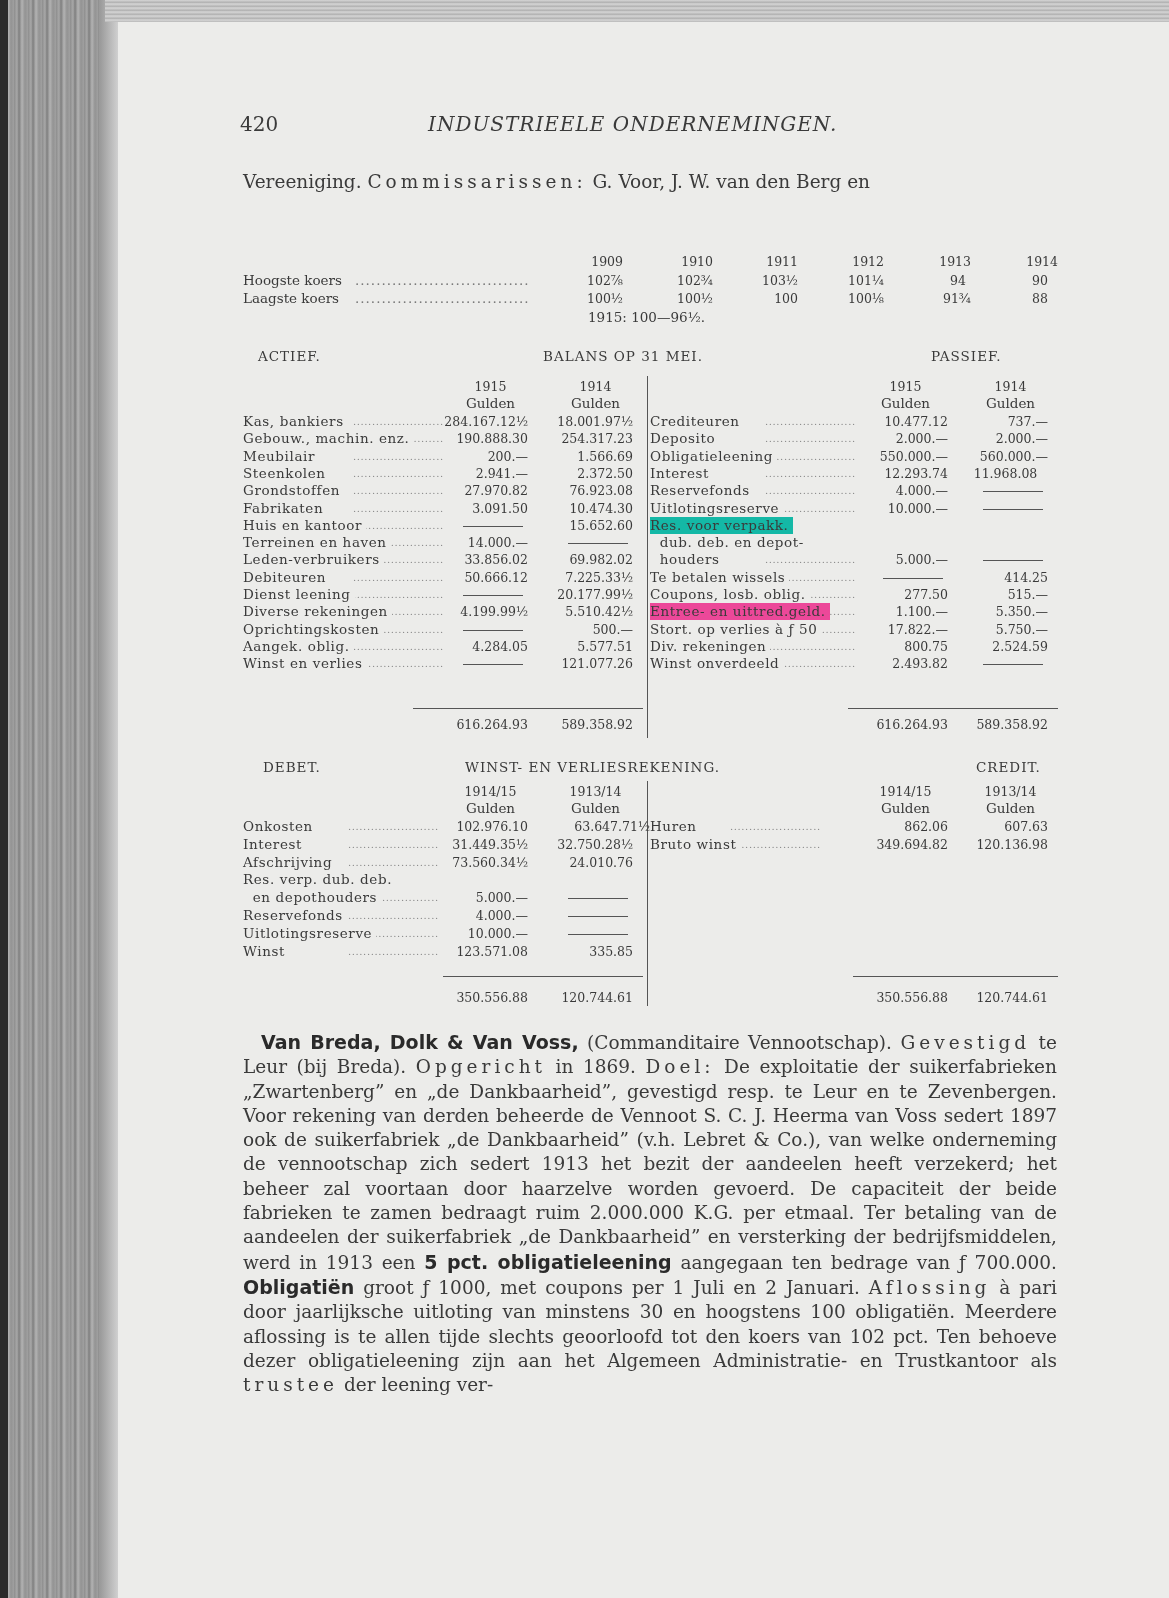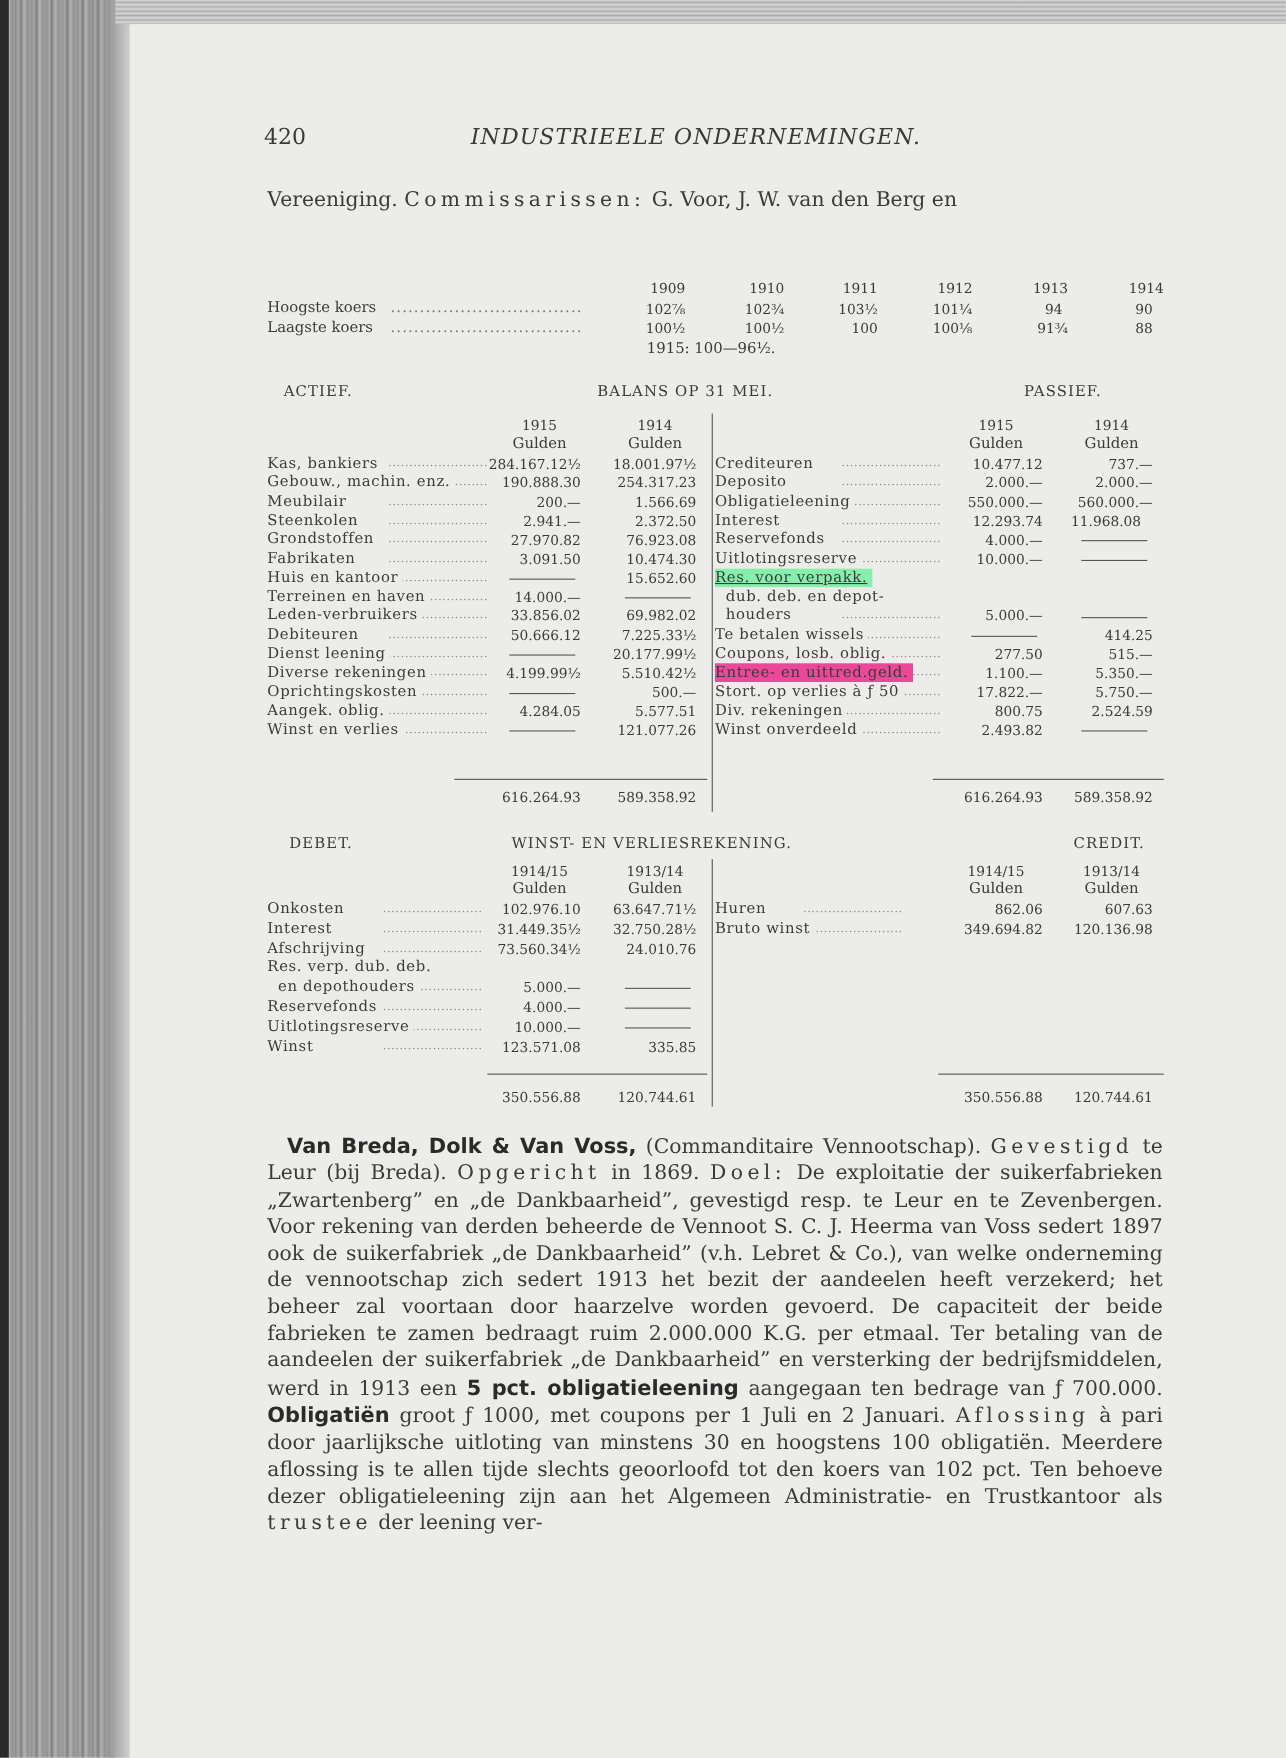--- a/index.html
+++ b/index.html
@@ -239,7 +239,7 @@
         <span class="num" style="left: 331px; width: 62px;"><span class="dash" style="width:60px"></span></span>
       </div>
       <div class="row" style="top: 168.8px; left: 407px; width: 420px;">
-        <span class="lbl" style="white-space: pre; background: #86efac; padding-right: 4px; z-index: 1; text-decoration: underline;">Res. voor verpakk.</span>
+        <span class="lbl" style="white-space: pre; background: #14b8a6; padding-right: 4px; z-index: 1;">Res. voor verpakk.</span>
       </div>
       <div class="row" style="top: 186.1px; left: 407px; width: 420px;">
         <span class="lbl" style="white-space: pre; background: rgb(236, 236, 234); padding-right: 4px; z-index: 1;">  dub. deb. en depot-</span>

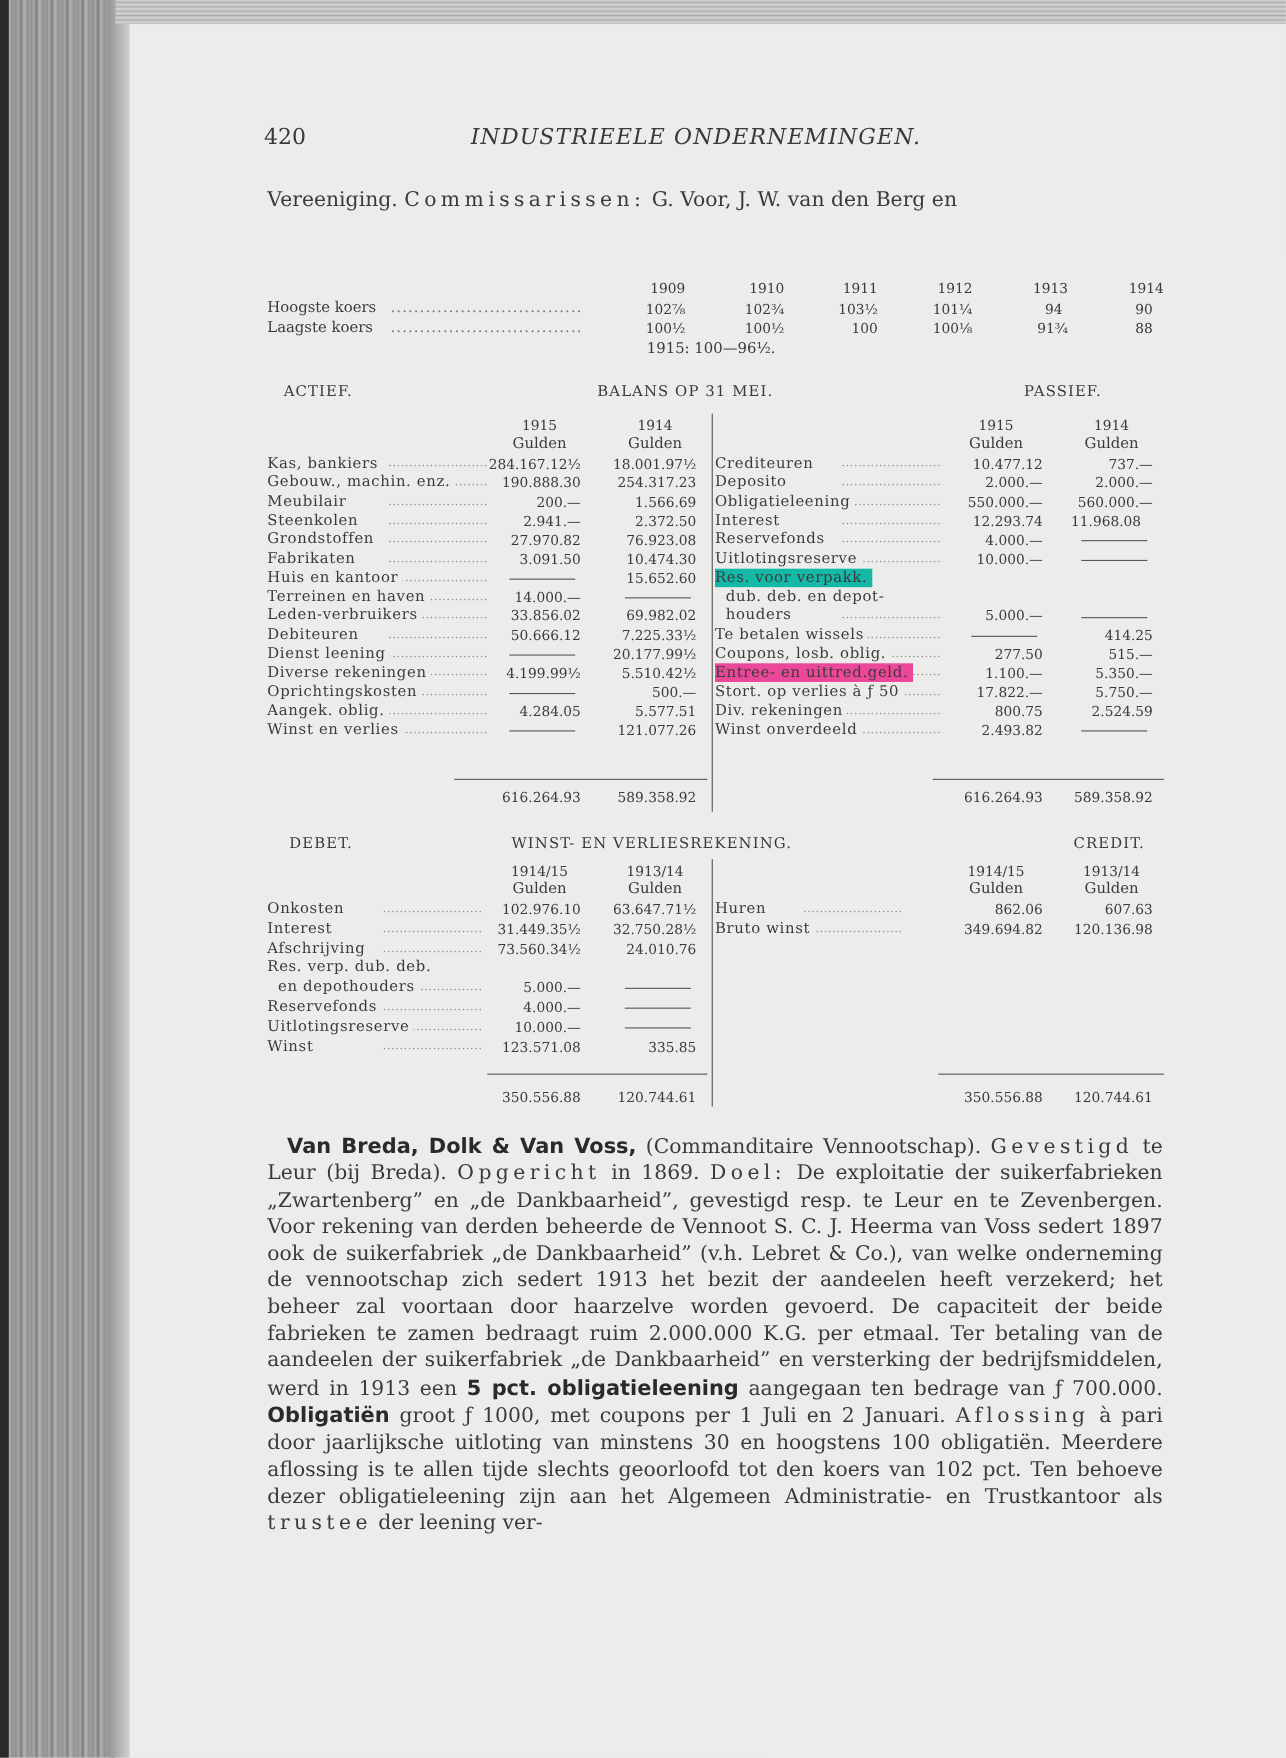--- a/index.html
+++ b/index.html
@@ -323,7 +323,7 @@
         <span class="abs" style="left: 105px; color: rgb(136, 136, 136); font-size: 10px;">........................</span>
         <span class="lbl" style="white-space: pre; background: rgb(236, 236, 234); padding-right: 4px; z-index: 1;">Onkosten</span>
         <span class="num" style="left: 200px; width: 85px;">102.976.10</span>
-        <span class="num" style="left: 305px; width: 85px;">63.647.71½</span>
+        <span class="num" style="left: 322px; width: 85px;">63.647.71½</span>
       </div>
       <div class="row" style="top: 76.8px; left: 0px; width: 420px;">
         <span class="abs" style="left: 105px; color: rgb(136, 136, 136); font-size: 10px;">........................</span>

